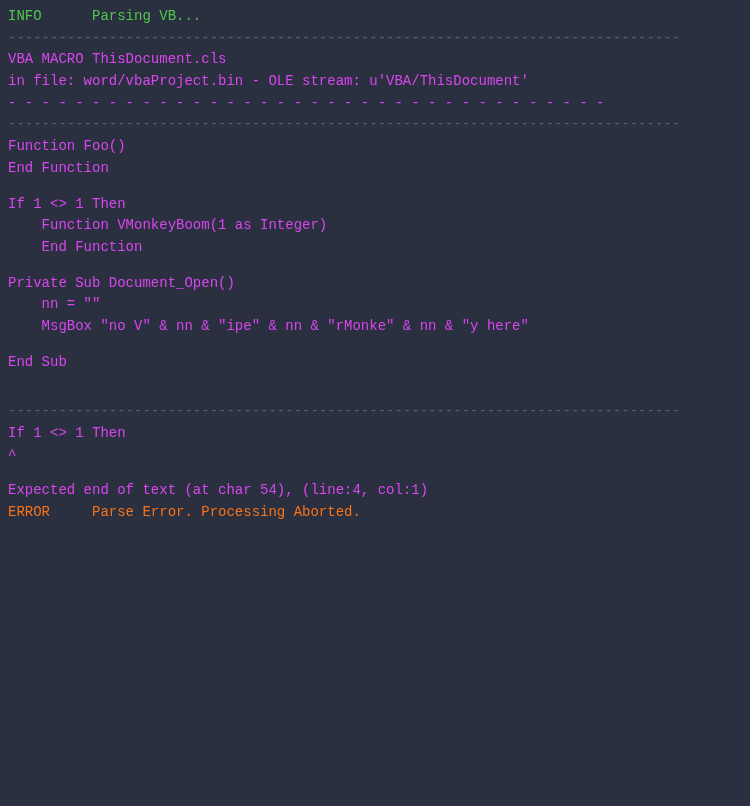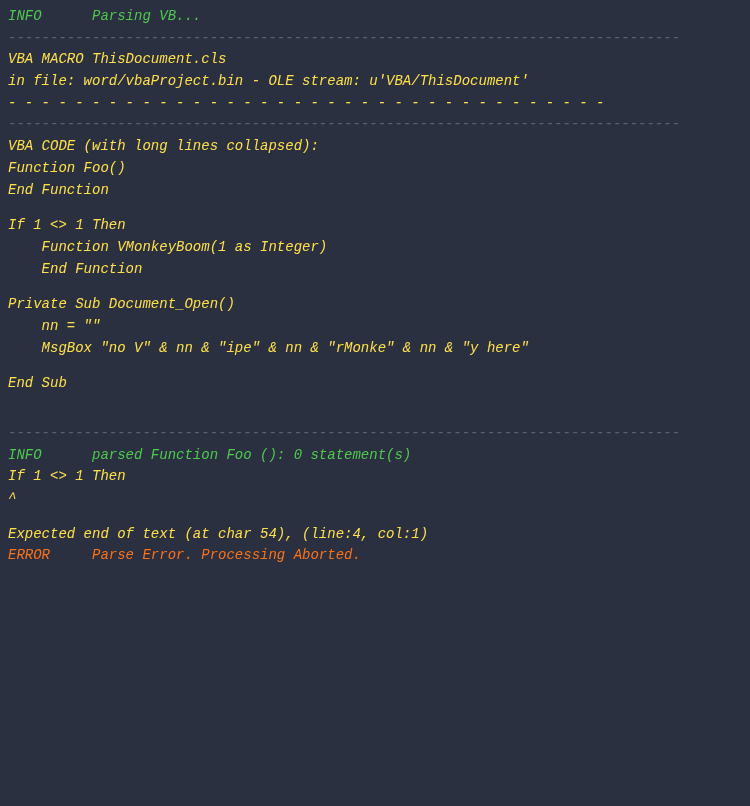--- a/index.html
+++ b/index.html
@@ -2,7 +2,7 @@
 <html><head>
   <meta charset="utf-8">
   <style>
-    * { margin: 0; padding: 0; box-sizing: border-box; font-style: italic; }
+    * { margin: 0; padding: 0; box-sizing: border-box; }
     body {
       background-color: #2b3040;
       font-family: 'Courier New', Courier, monospace;

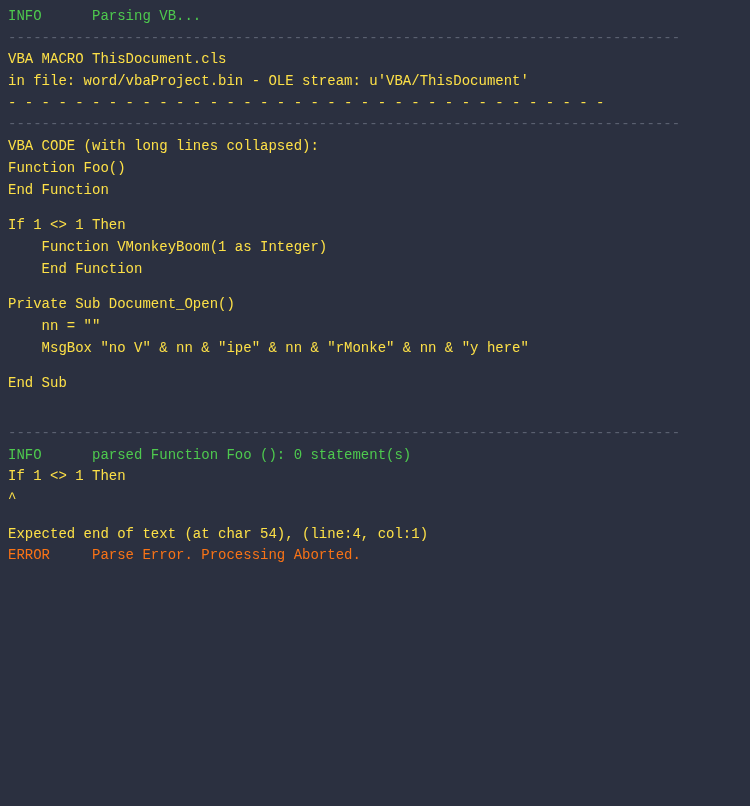--- a/index.html
+++ b/index.html
@@ -19,7 +19,7 @@
     }
     .green { color: #4ec94e; }
     .red { color: #f97316; }
-    .white { color: #fde047; }
+    .white { color: #d946ef; }
     .divider { color: #5a6070; }
     .spacer { display: block; height: 14px; }
   </style>

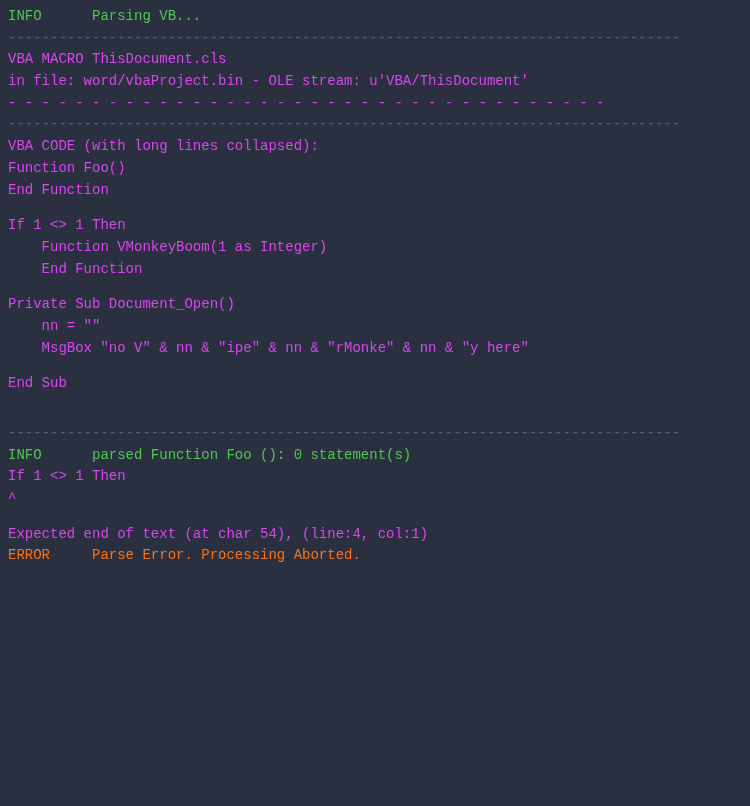--- a/index.html
+++ b/index.html
@@ -33,7 +33,6 @@
   <span class="line white">in file: word/vbaProject.bin - OLE stream: u'VBA/ThisDocument'</span>
   <span class="line white">- - - - - - - - - - - - - - - - - - - - - - - - - - - - - - - - - - - -</span>
   <span class="line divider">--------------------------------------------------------------------------------</span>
-  <span class="line white">VBA CODE (with long lines collapsed):</span>
   <span class="line white">Function Foo()</span>
   <span class="line white">End Function</span>
   <span class="spacer"></span>

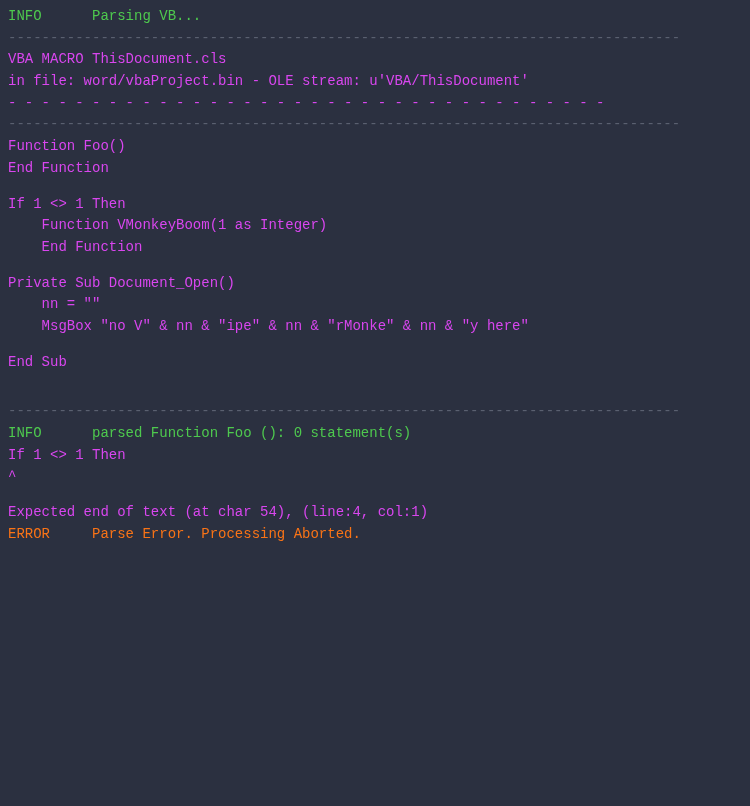--- a/index.html
+++ b/index.html
@@ -48,7 +48,6 @@
   <span class="spacer"></span>
   <span class="spacer"></span>
   <span class="line divider">--------------------------------------------------------------------------------</span>
-  <span class="line green">INFO      parsed Function Foo (): 0 statement(s)</span>
   <span class="line white">If 1 &lt;&gt; 1 Then</span>
   <span class="line white">^</span>
   <span class="spacer"></span>

